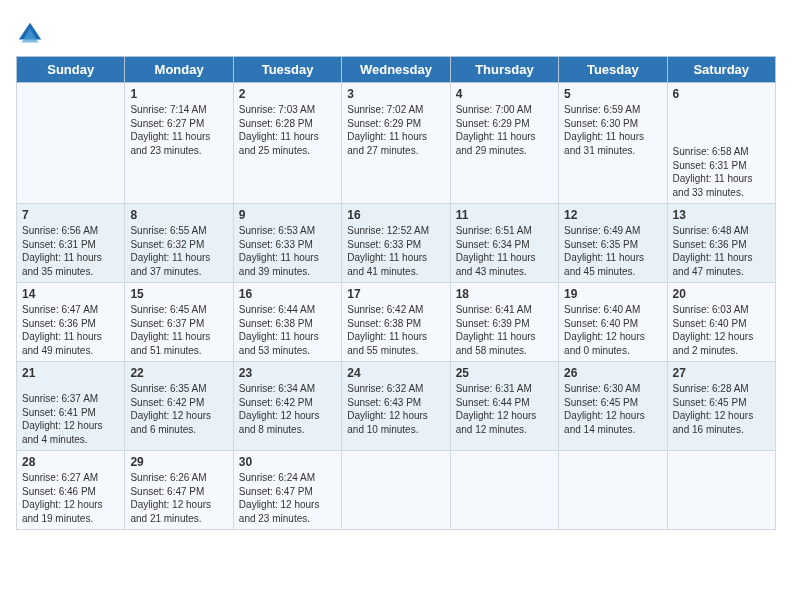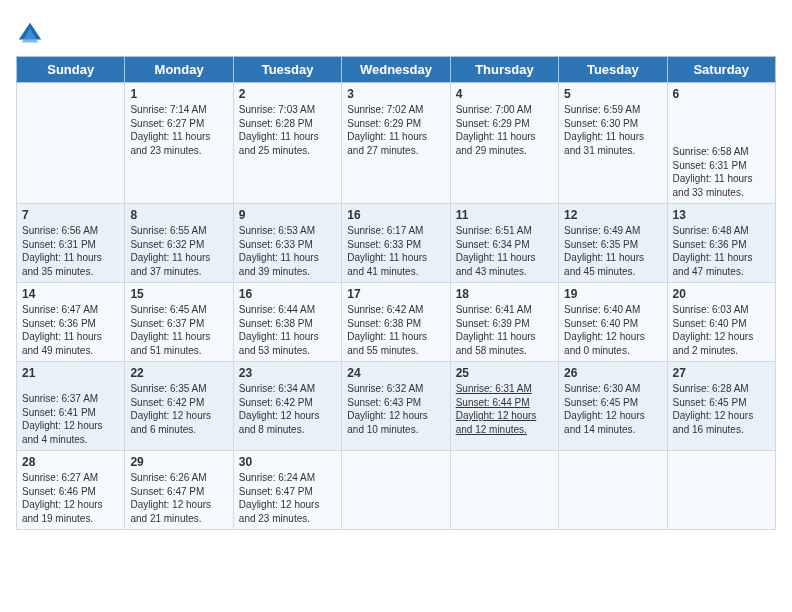--- a/index.html
+++ b/index.html
@@ -194,7 +194,7 @@
           </td>
           <td>
             <div class="day-number">16</div>
-            <div class="cell-text" style="white-space: pre-line;">Sunrise: 6:17 AM
+            <div class="cell-text" style="white-space: pre-line;">Sunrise: 12:52 AM
 Sunset: 6:33 PM
 Daylight: 11 hours
 and 41 minutes.</div>

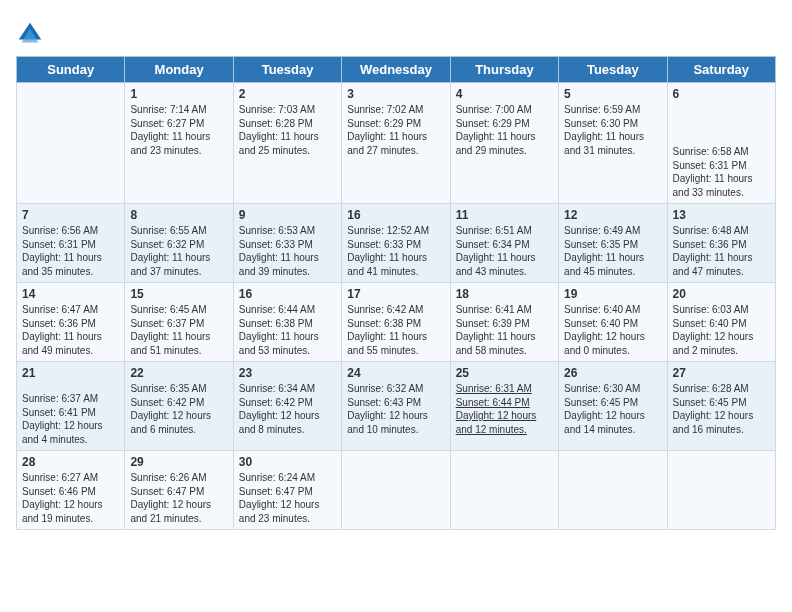--- a/index.html
+++ b/index.html
@@ -303,7 +303,7 @@
           </td>
           <td>
             <div class="day-number">25</div>
-            <div class="cell-text" style="white-space: pre-line; text-decoration: underline;">Sunrise: 6:31 AM
+            <div class="cell-text" style="white-space: pre-line;">Sunrise: 6:31 AM
 Sunset: 6:44 PM
 Daylight: 12 hours
 and 12 minutes.</div>

